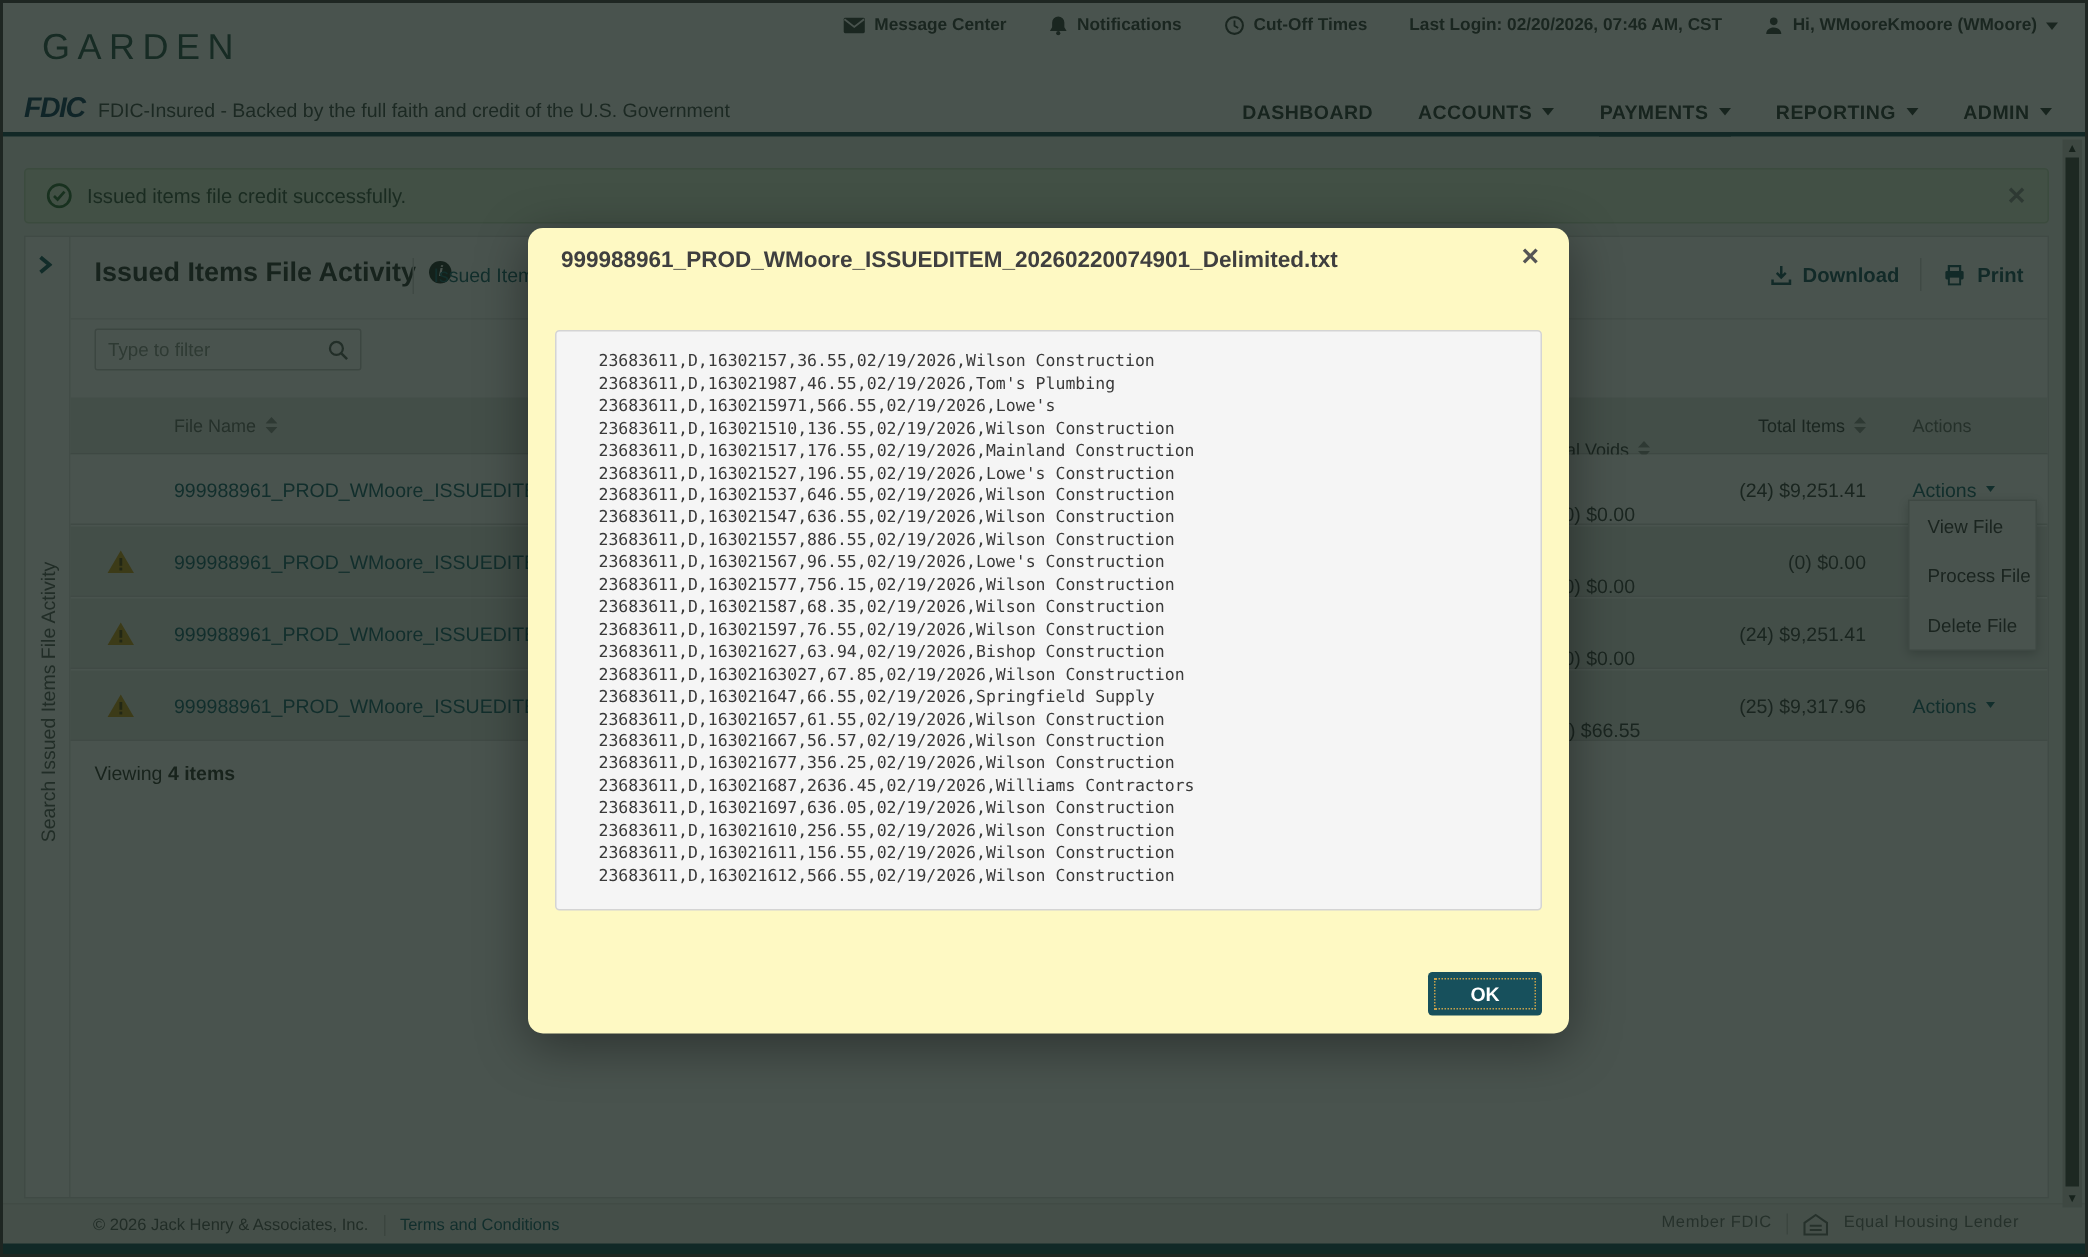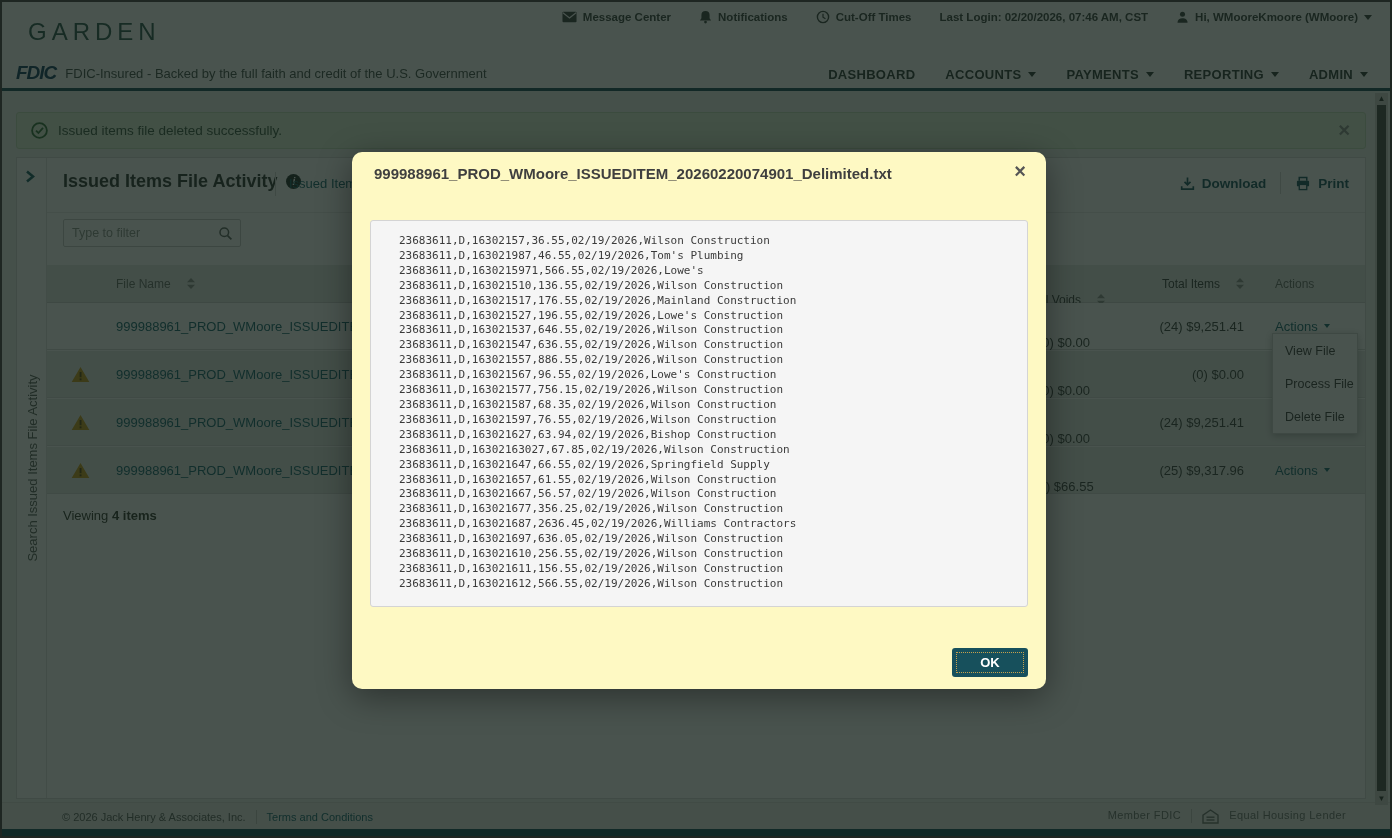--- a/index.html
+++ b/index.html
@@ -205,7 +205,7 @@
           <polyline points="5,8.7 7.4,11 12,5.8" fill="none" stroke="#35703c" stroke-width="1.8"></polyline>
         </svg>
     </span>
-    <span class="msg">Issued items file deleted successfully.</span>
+    <span class="msg">Issued items file credit successfully.</span>
     <span class="x">✕</span>
   </div>
 

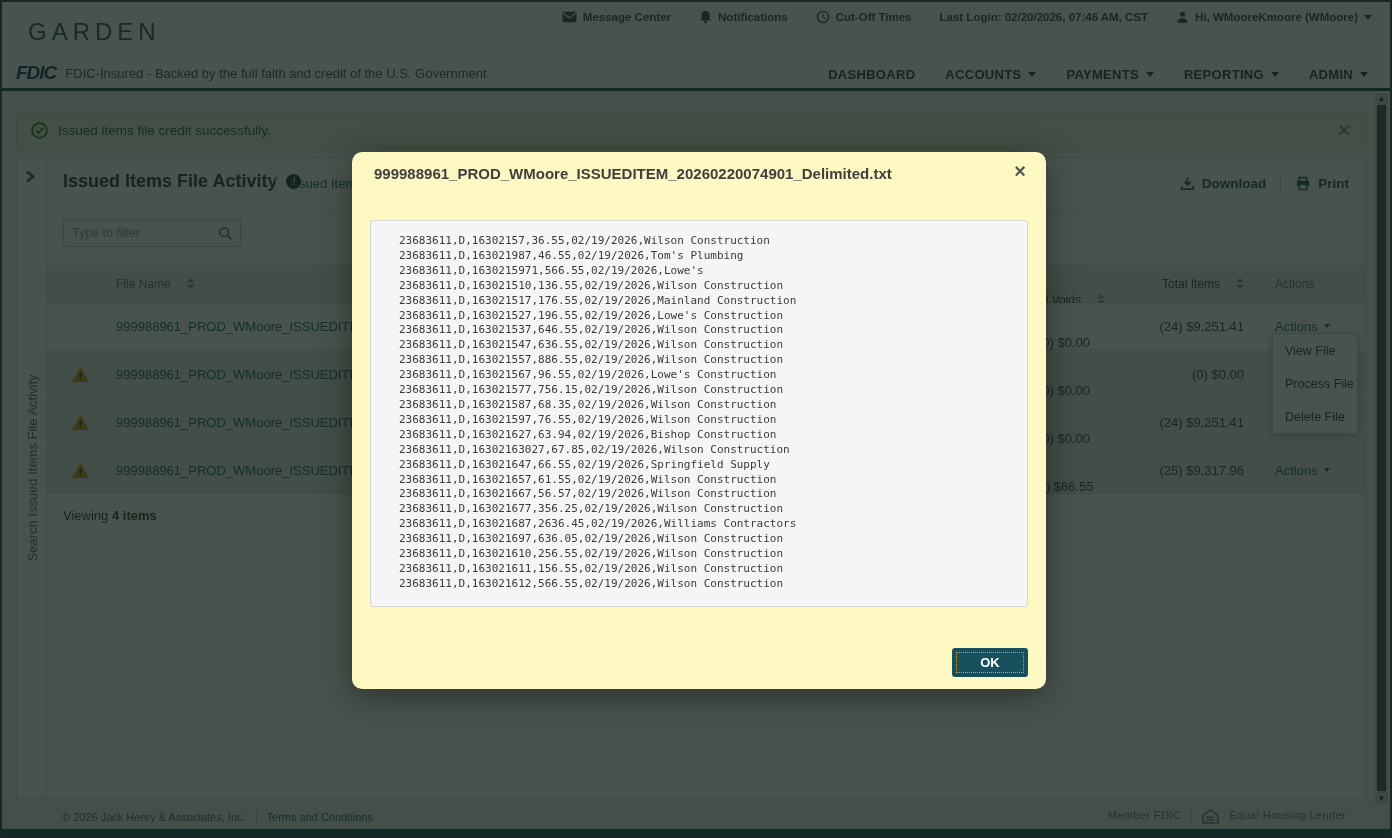--- a/index.html
+++ b/index.html
@@ -71,7 +71,7 @@
   .c-voids{ width:160px; text-align:center; color:#3c423e;margin-top:32px; }
   .c-items{ width:100px; text-align:right; color:#3c423e; }
   .c-actions{ width:121px; padding-left:31px; }
-  .hlbl{ display:inline-flex; align-items:center; gap:16px; }
+  .hlbl{ display:inline-flex; align-items:center; gap:6px; }
   .c-voids .hlbl,.c-items .hlbl{ justify-content:flex-end; display:inline-flex; }
   .link{ color:#1a6771; cursor:pointer; }
   .actions-link{ color:#1a6771; font-size:13px; cursor:pointer; display:inline-flex; align-items:center; gap:6px; }

